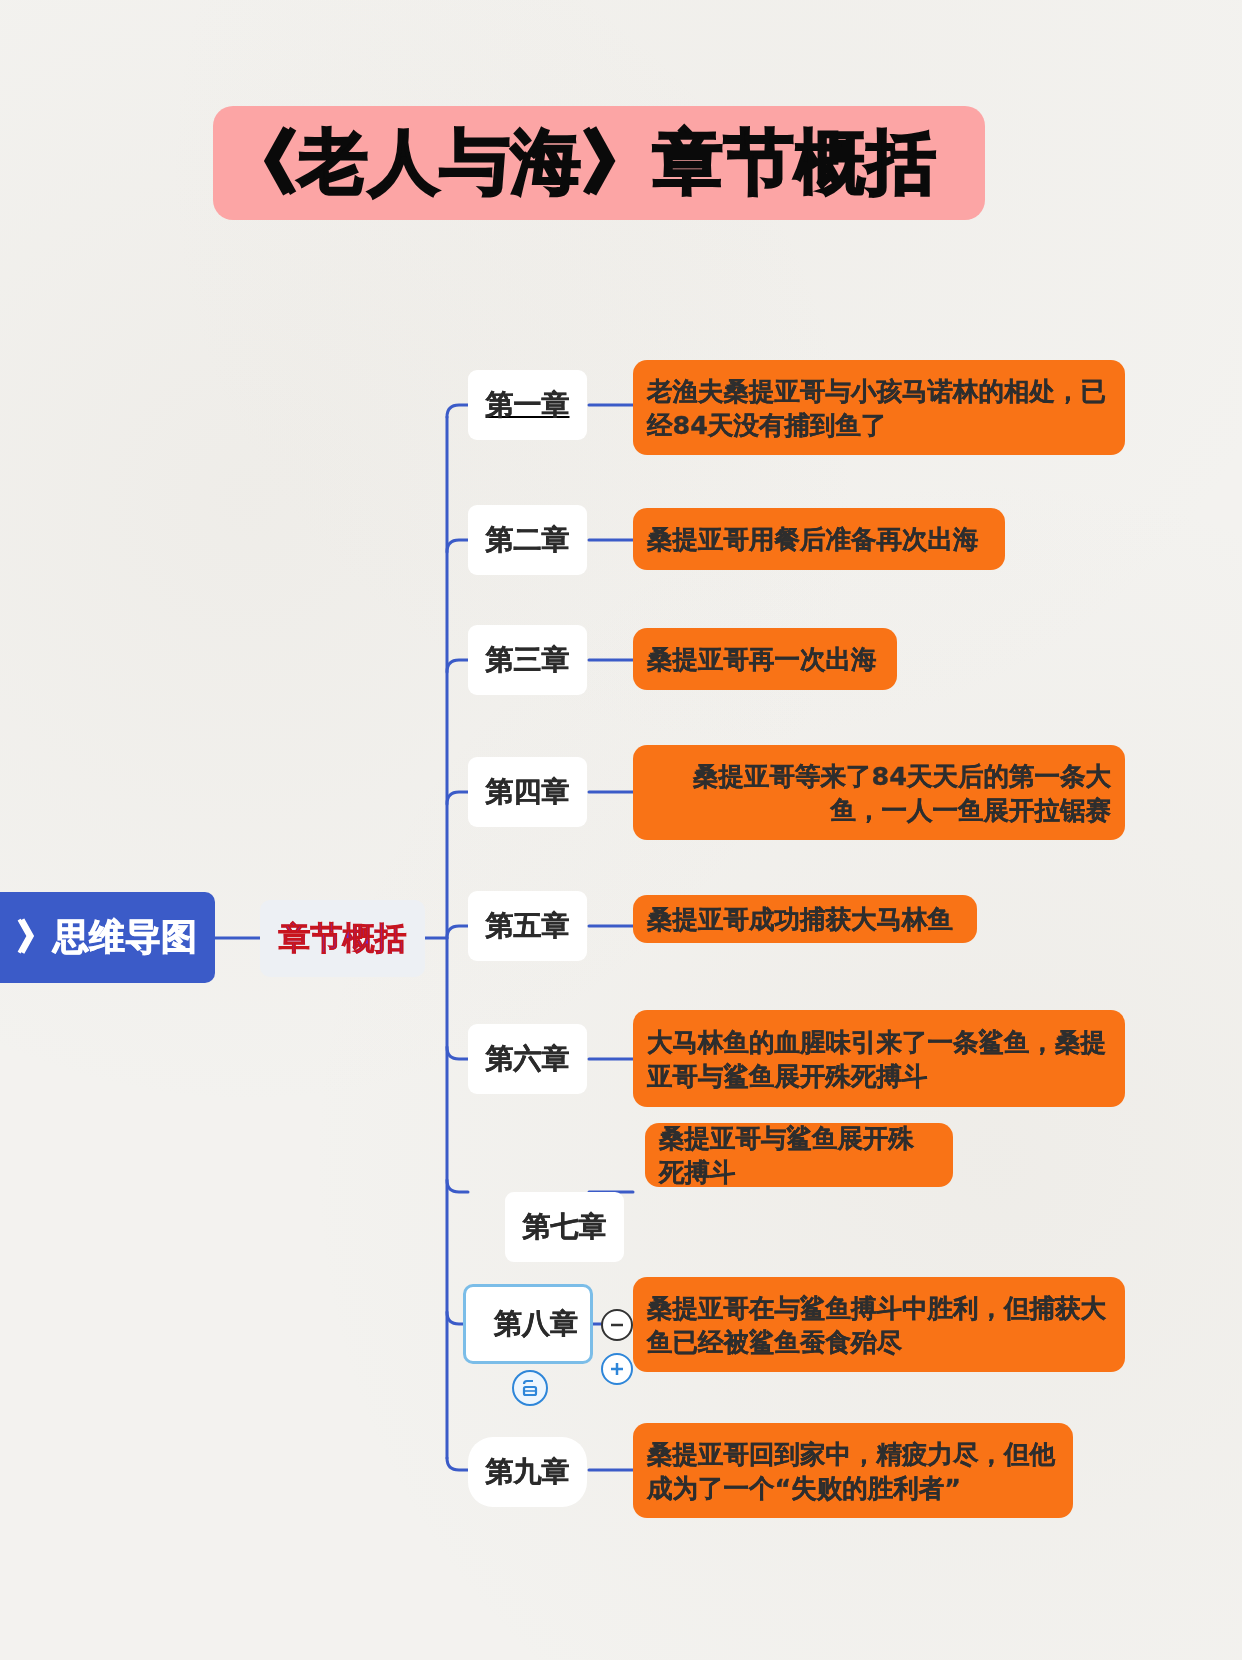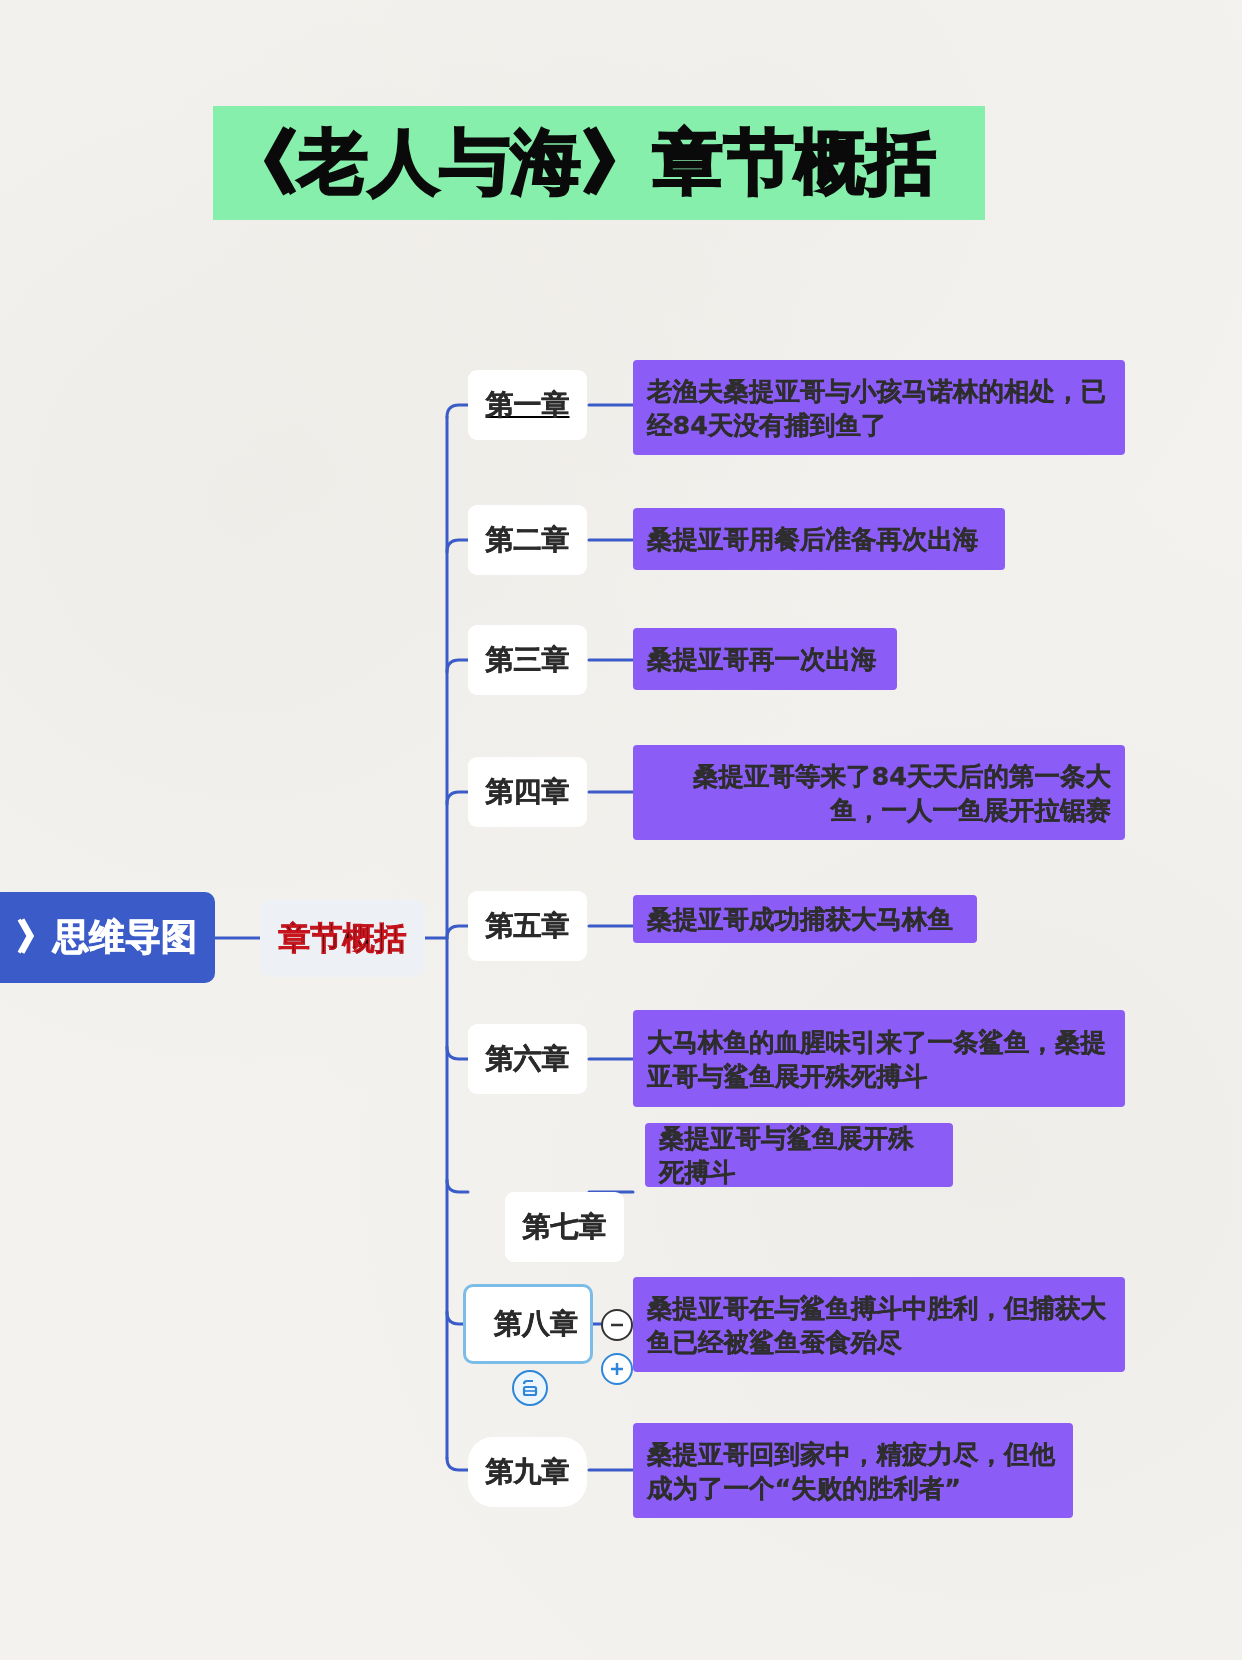--- a/index.html
+++ b/index.html
@@ -14,9 +14,9 @@
     }
     .title-bar {
       position: absolute; left: 213px; top: 106px; width: 772px; height: 114px;
-      background: #86efac;
+      background: #fca5a5;
       display: flex; align-items: center; justify-content: flex-start;
-      box-sizing: border-box; padding-left: 14px;
+      box-sizing: border-box; padding-left: 14px; border-radius: 20px;
     }
     .title-text {
       font-size: 70px; font-weight: 900; color: #0a0a0a; letter-spacing: 1px;

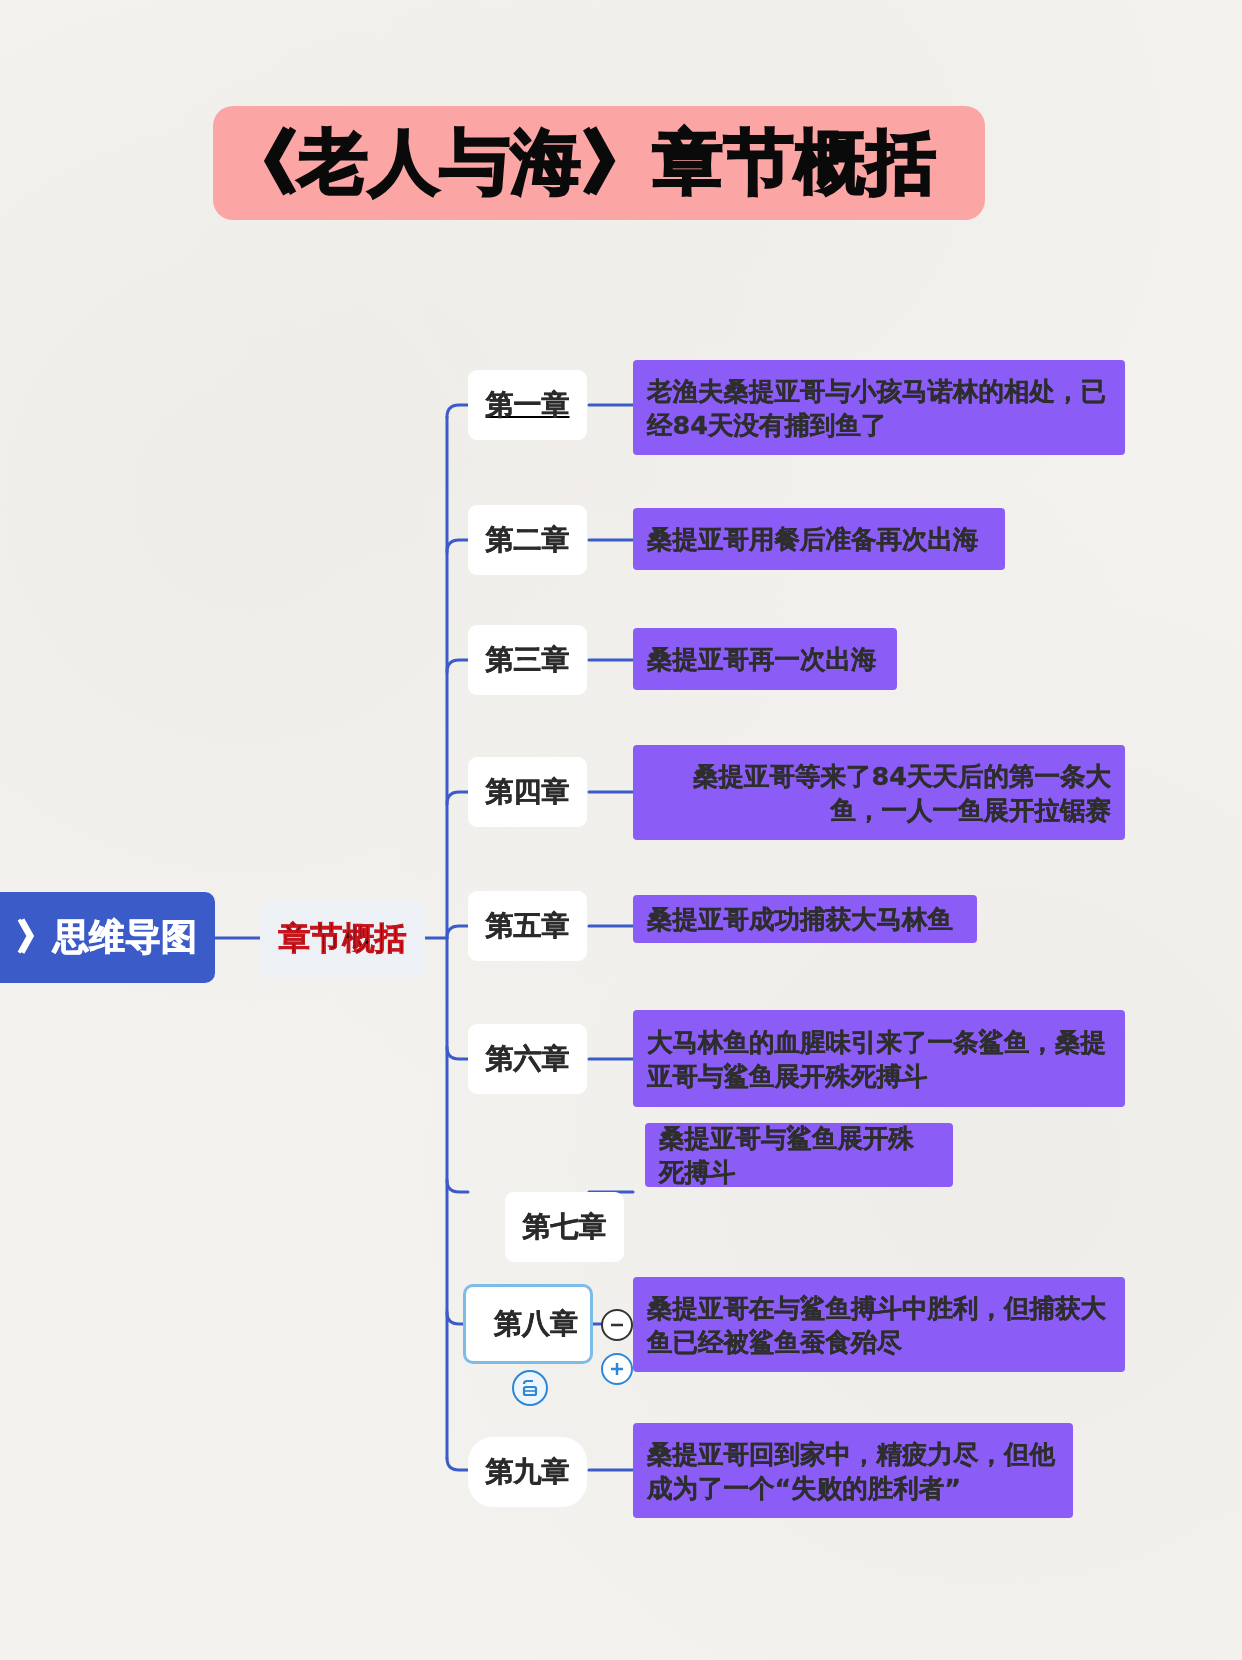--- a/index.html
+++ b/index.html
@@ -60,7 +60,7 @@
     }
     .desc-node {
       position: absolute; left: 633px;
-      background: #8b5cf6; border-radius: 4px;
+      background: #f97316; border-radius: 14px;
       box-sizing: border-box; padding: 0 14px;
       display: flex; align-items: center;
     }

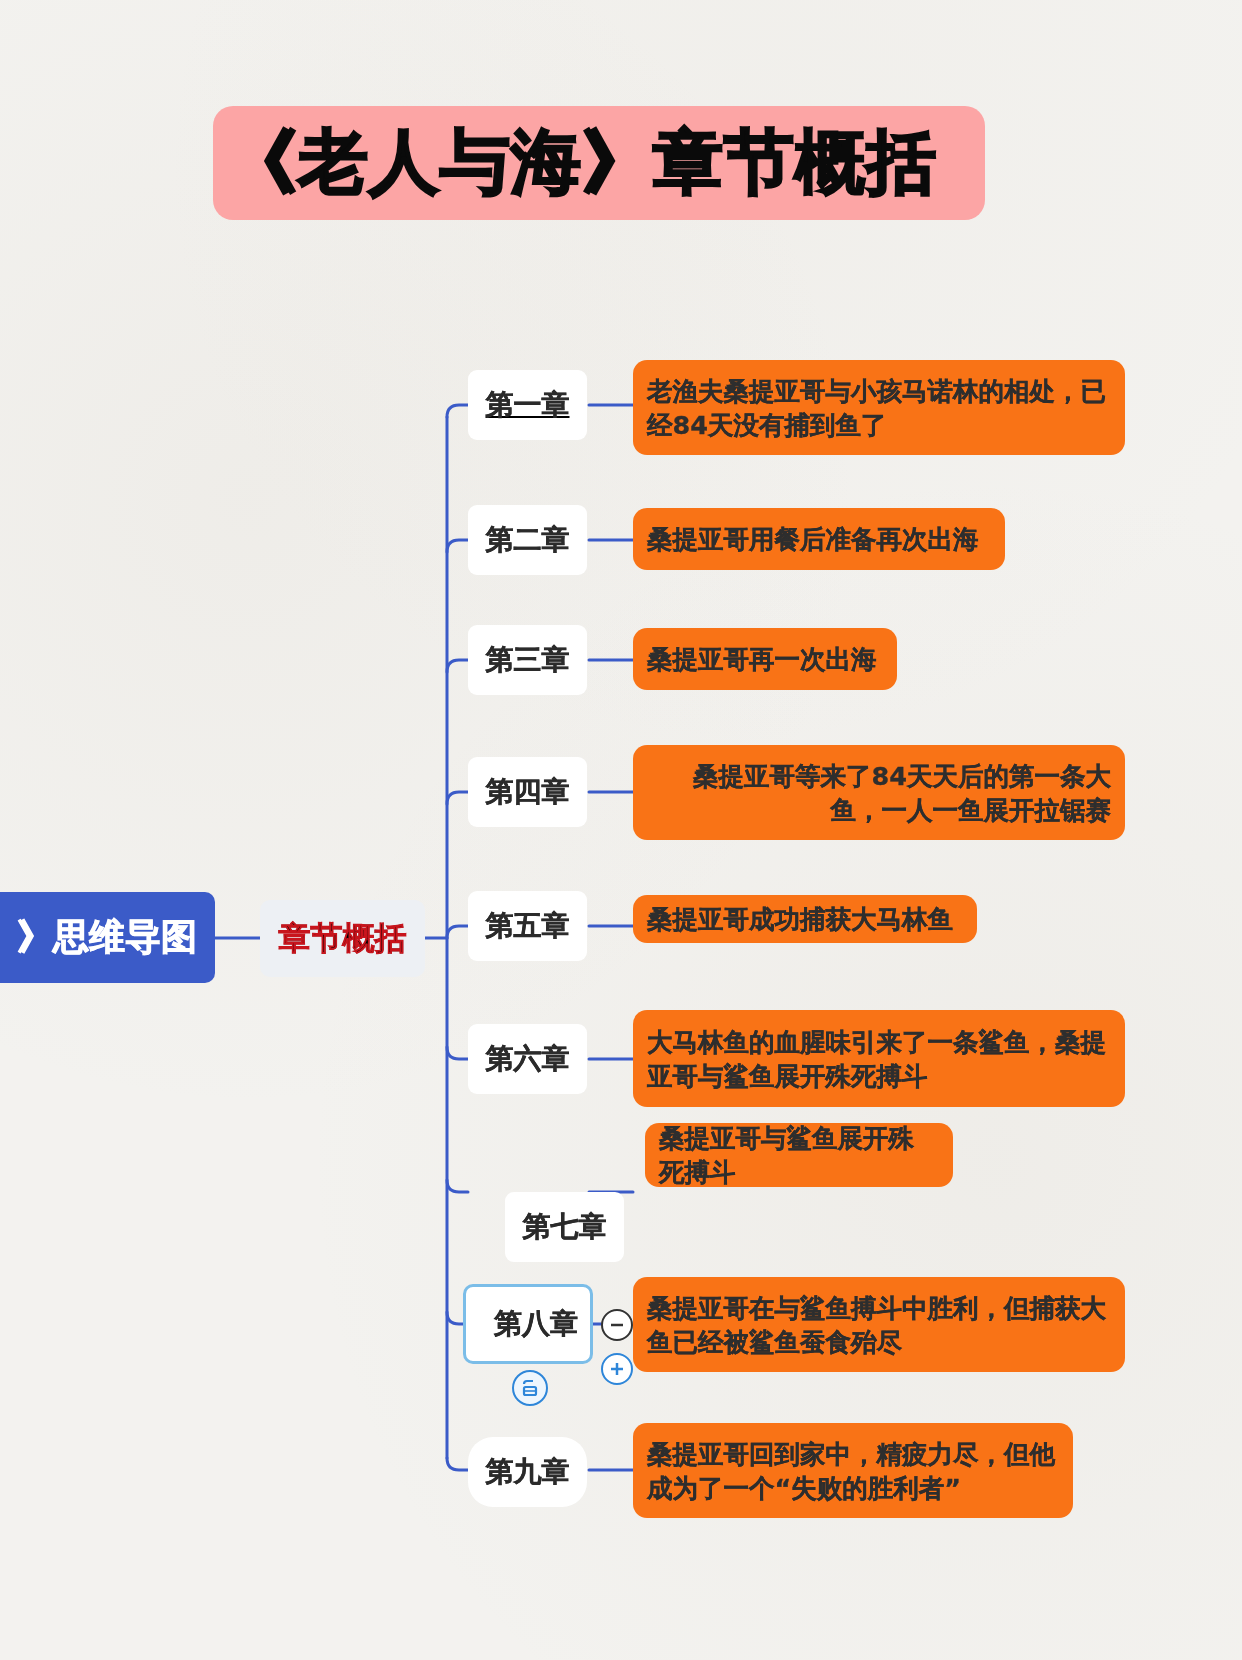--- a/index.html
+++ b/index.html
@@ -41,7 +41,7 @@
       display: flex; align-items: center; justify-content: center;
     }
     .hub-text {
-      color: #000000; font-size: 32px; font-weight: 900; white-space: nowrap;
+      color: #6d28d9; font-size: 32px; font-weight: 900; white-space: nowrap;
       -webkit-text-stroke: 0.8px #c8141c;
     }
     .chap-node {

